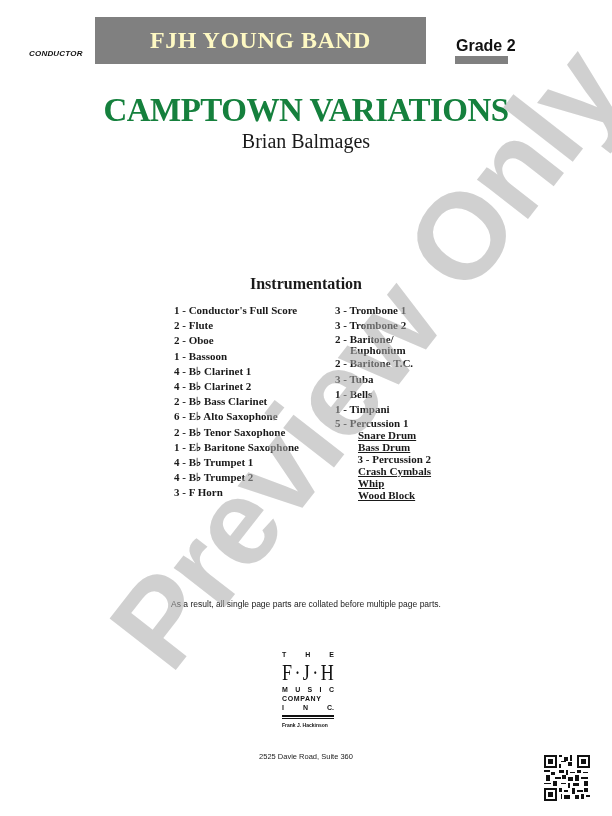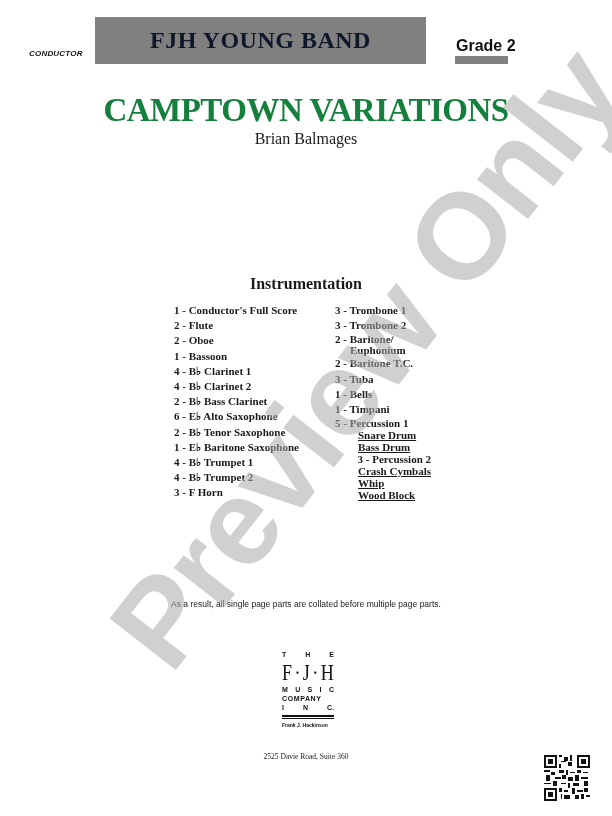--- a/index.html
+++ b/index.html
@@ -20,7 +20,7 @@
     background: #808080; display: flex; align-items: center; justify-content: center;
   }
   .band-banner span {
-    color: #0f172a; font-family: "Liberation Serif", serif; font-size: 24px;
+    color: #fef9c3; font-family: "Liberation Serif", serif; font-size: 24px;
     letter-spacing: 0.5px; font-weight: bold;
   }
   .grade-label {

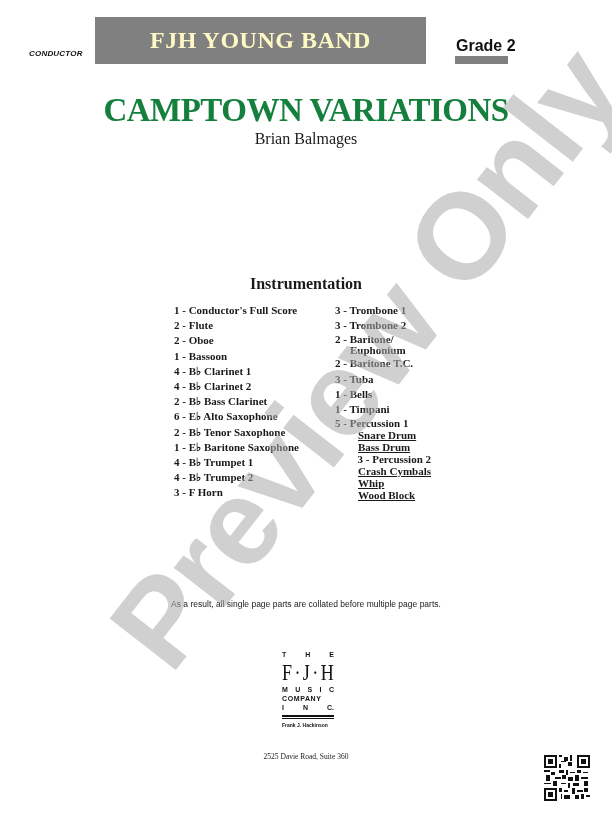--- a/index.html
+++ b/index.html
@@ -37,7 +37,7 @@
   }
   .composer {
     left: 0; width: 612px; top: 130px; text-align: center;
-    font-family: "Liberation Serif", serif; font-size: 16px; color: #1a1a1a;
+    font-family: "Liberation Serif", serif; font-size: 20px; color: #1a1a1a;
   }
 
   

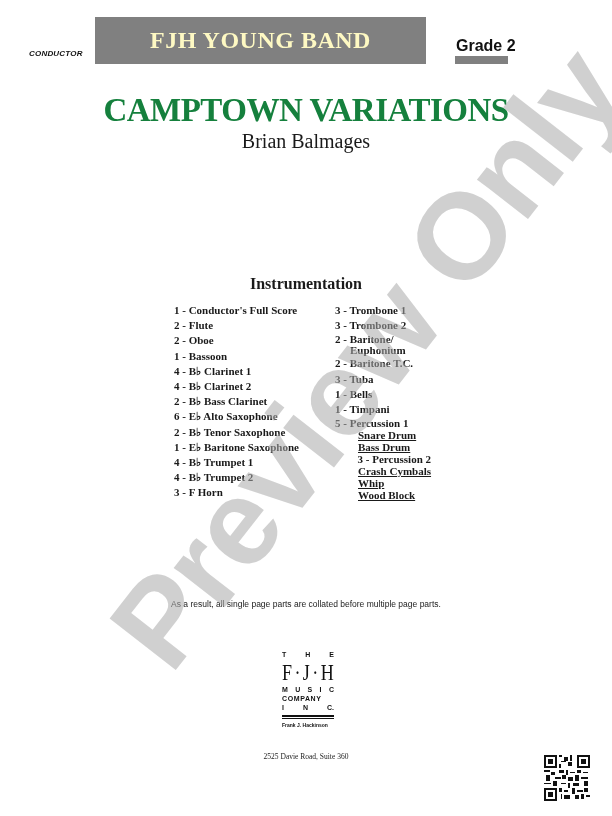--- a/index.html
+++ b/index.html
@@ -69,7 +69,7 @@
   
   .address {
     left: 0; width: 612px; top: 752px; text-align: center;
-    font-family: Liberation Serif, serif; font-size: 7.5px; line-height: 10px; color: #222;
+    font-family: Liberation Sans, sans-serif; font-size: 7.5px; line-height: 10px; color: #222;
   }
 
   

